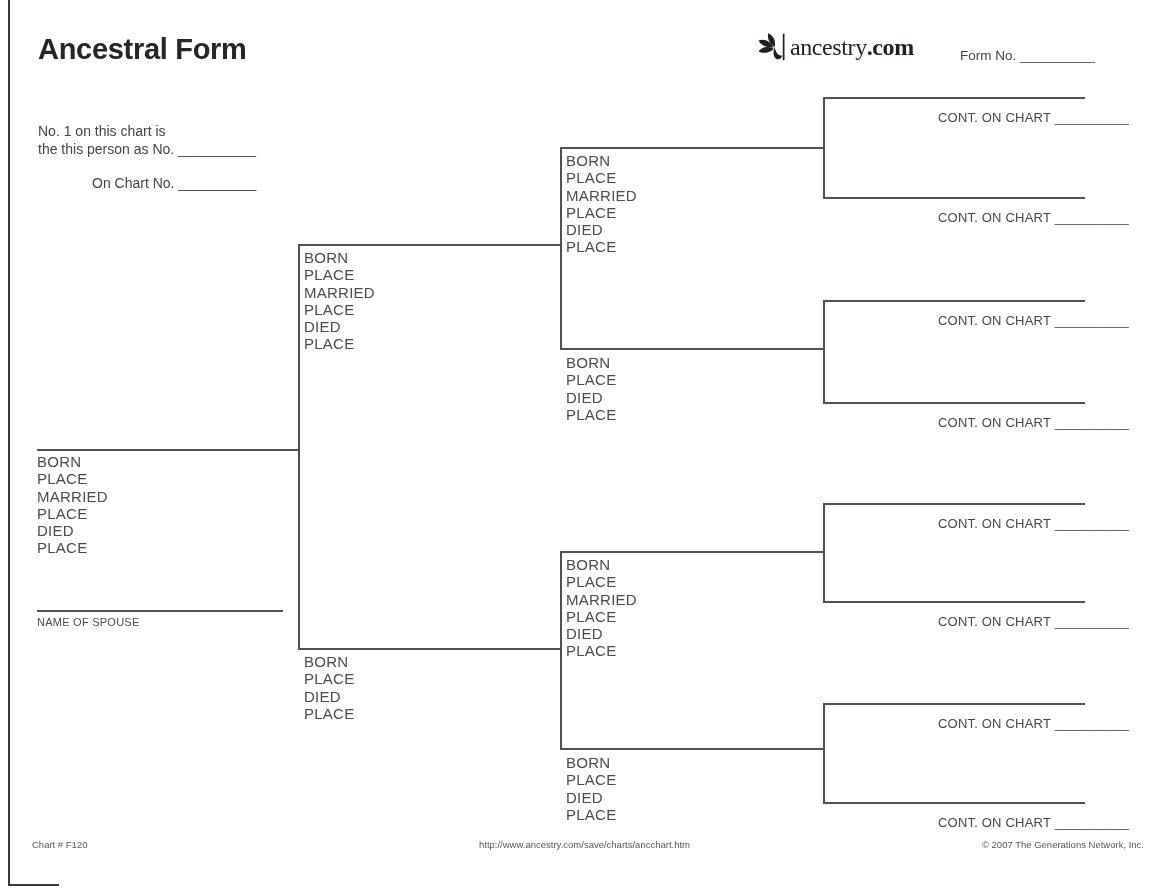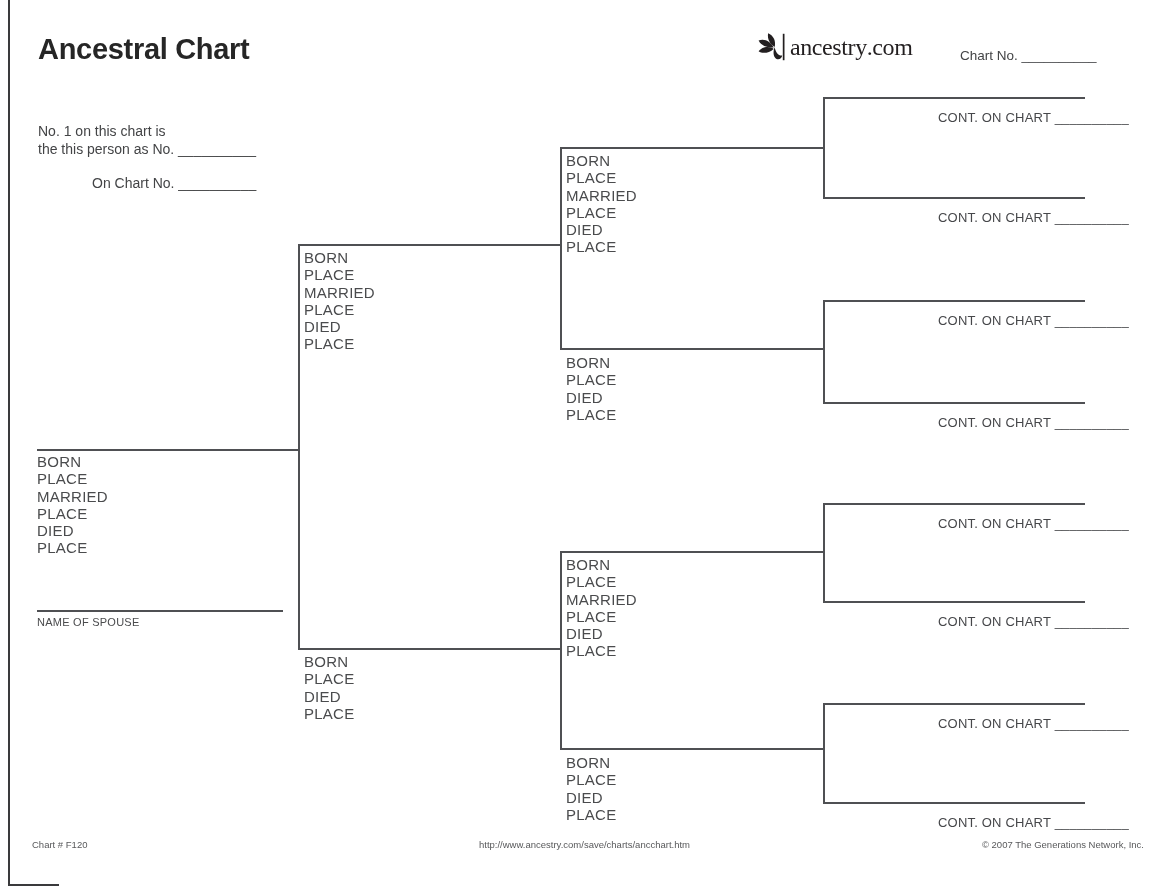--- a/index.html
+++ b/index.html
@@ -55,7 +55,7 @@
 <div class="edge" style="left:8px;top:0;width:1.6px;height:885px;"></div>
 <div class="edge" style="left:8px;top:884px;width:51px;height:1.6px;"></div>
 
-<h1 class="page-title">Ancestral Chart</h1>
+<h1 class="page-title">Ancestral Form</h1>
 
 <div class="logo">
   <svg width="34" height="32" viewBox="0 0 36 32" aria-hidden="true">

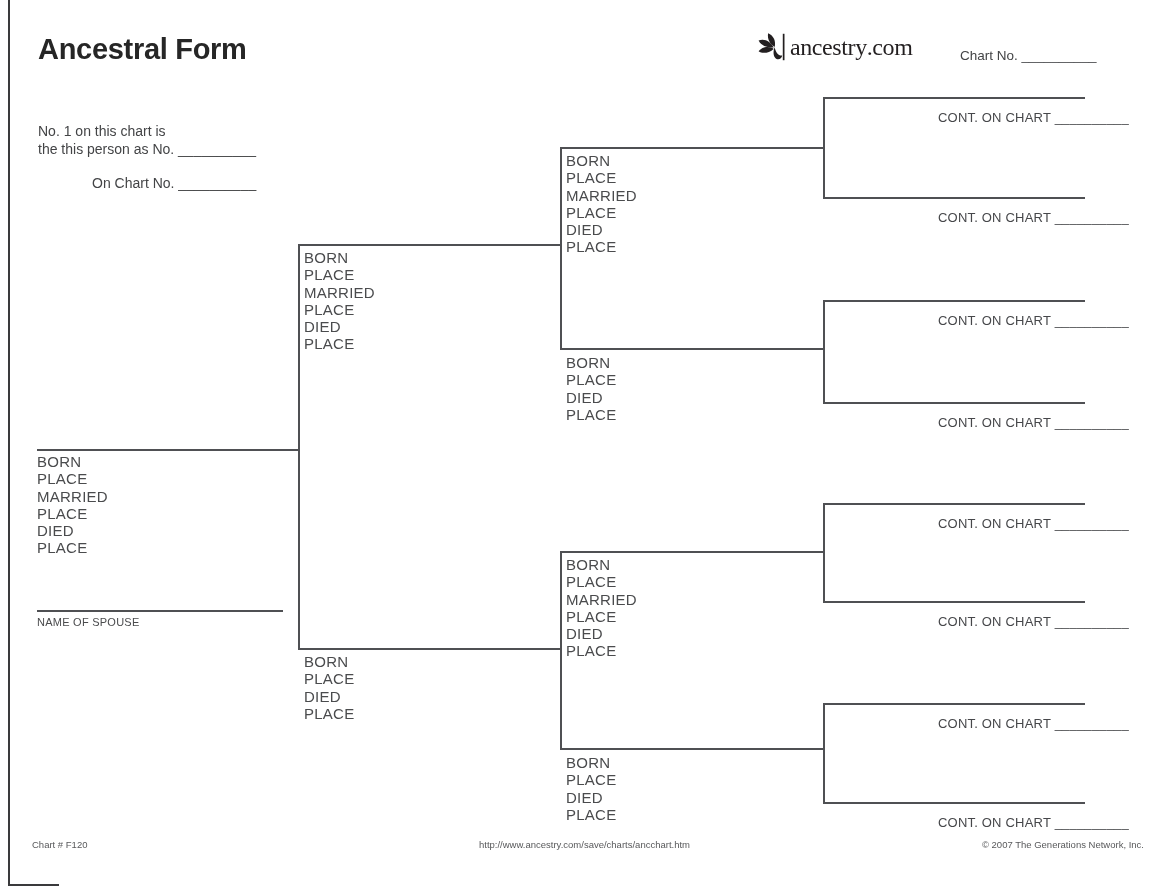--- a/index.html
+++ b/index.html
@@ -23,7 +23,7 @@
   .logo svg{display:block;margin-right:4px;}
   .logo .brand{
     font-family:"Liberation Serif","DejaVu Serif",serif;
-    font-size:24px;letter-spacing:-0.4px;line-height:1;
+    font-size:24px;letter-spacing:-0.4px;line-height:1;font-weight:bold;
   }
   .logo .brand-bold{font-weight:400;}
   .chart-no{position:absolute;left:960px;top:48px;font-size:13.5px;color:#434446;}

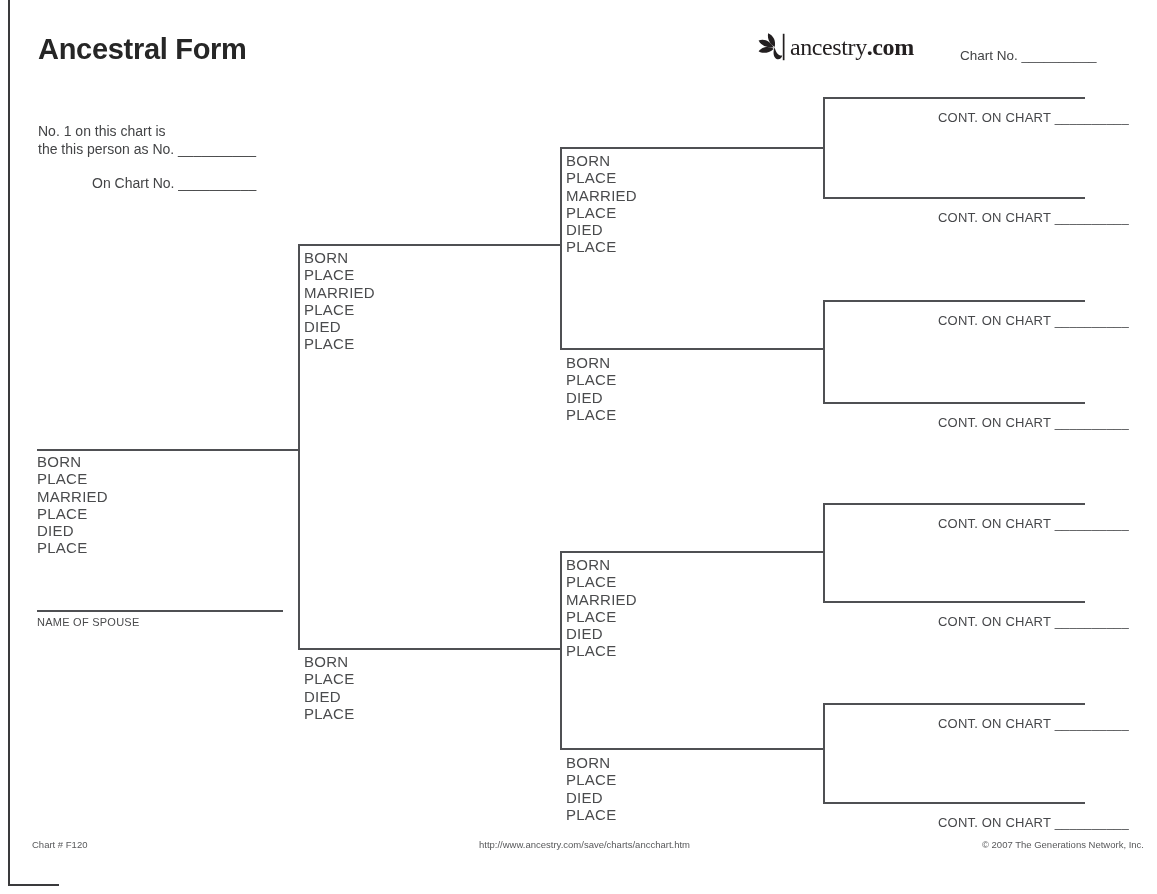--- a/index.html
+++ b/index.html
@@ -71,7 +71,7 @@
     <span class="brand">.com</span>
 </div>
 
-<div class="chart-no">Chart No. __________</div>
+<div class="chart-no">Form No. __________</div>
 
 <div class="note note-1">
   <div>No. 1 on this chart is</div>

